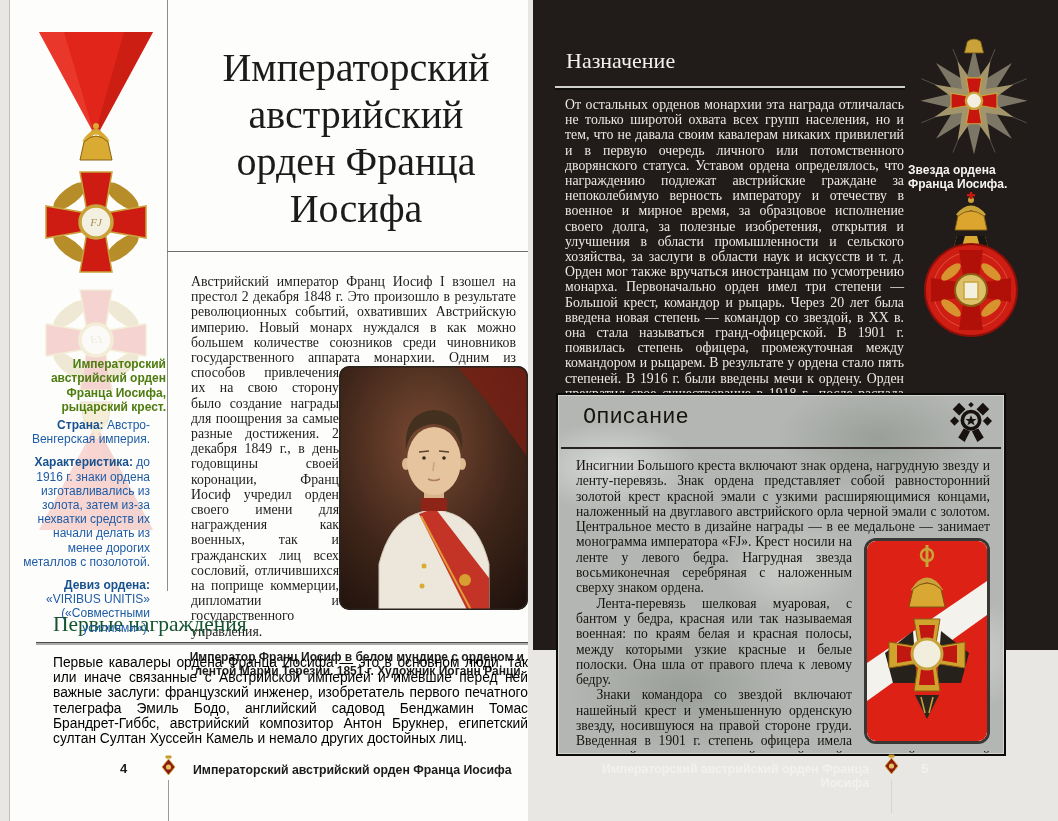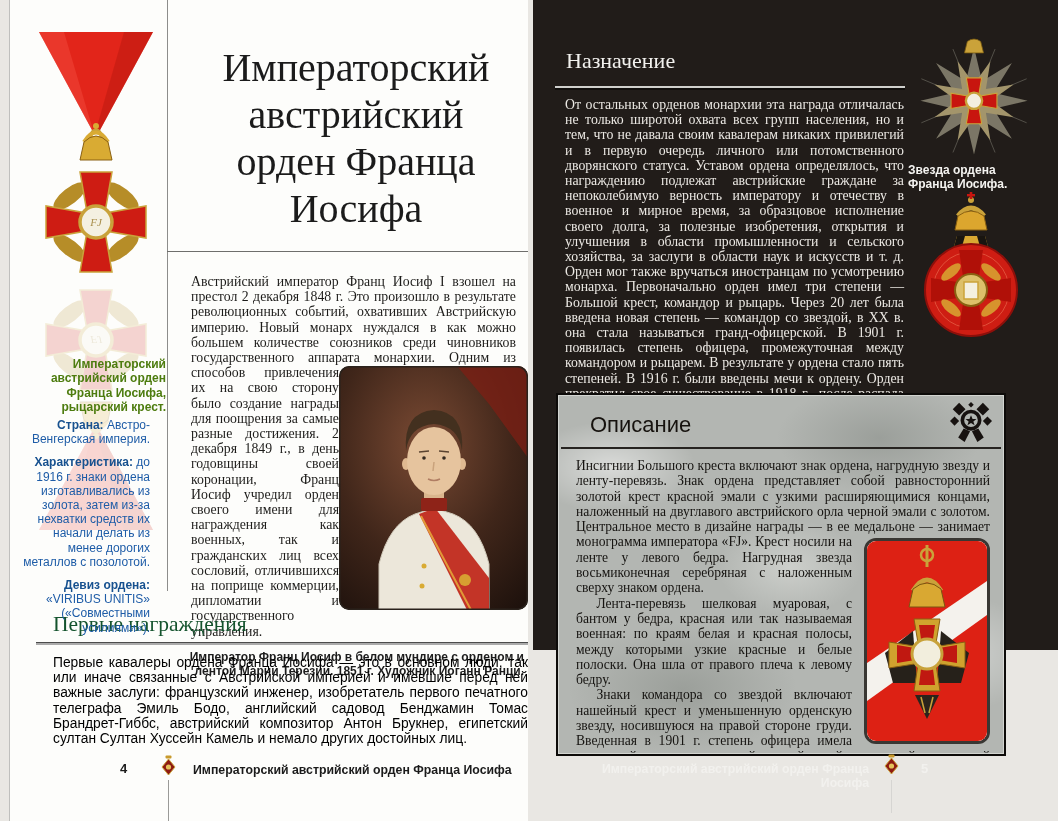--- a/index.html
+++ b/index.html
@@ -68,7 +68,7 @@
       radial-gradient(ellipse 120px 80px at 52% 48%, rgba(235,237,233,.45), transparent 60%);
     box-shadow:inset 0 0 0 1px rgba(250,250,246,.45);}
   .desc-header{position:relative;height:43px;padding:9px 14px 0 24px;box-sizing:content-box;}
-  .desc-header h2{margin:8px;font-family:Liberation Sans, sans-serif;
+  .desc-header h2{margin:1px;font-family:Liberation Mono, monospace;
     font-size:22px;font-weight:normal;color:#16120e;}
   .order-icon{position:absolute;right:12px;top:6px;width:42px;height:42px;}
   .desc-rule{height:2px;background:#262320;margin:0 3px;}

